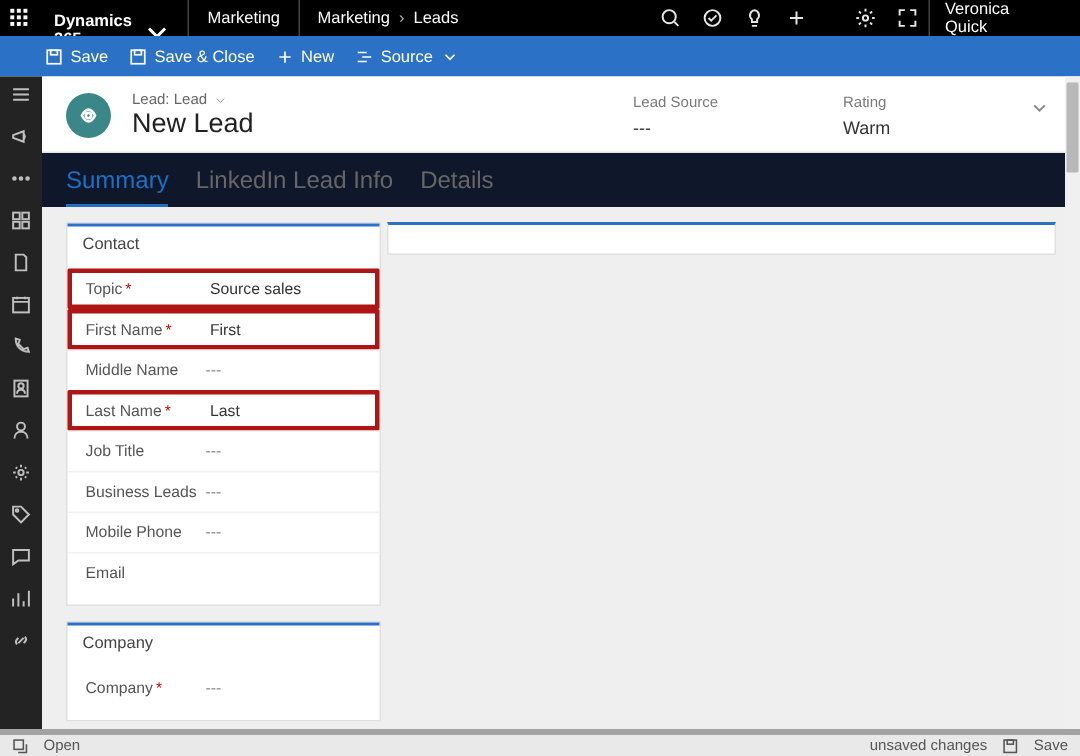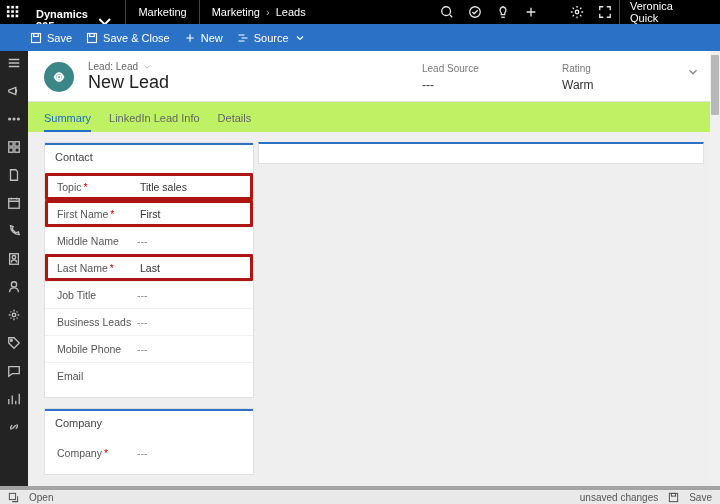--- a/index.html
+++ b/index.html
@@ -41,7 +41,7 @@
 .chev{width:18px;align-self:flex-start;margin-top:4px}
 .chev svg{width:14px;height:14px;stroke:#888;fill:none;stroke-width:1.5}
 
-.tabs{background:#bef264;padding:10px 16px 0 16px;display:flex;gap:18px;font-size:11px;color:#666}
+.tabs{background:#0f172a;padding:10px 16px 0 16px;display:flex;gap:18px;font-size:16px;color:#666}
 .tab{padding-bottom:6px;cursor:default}
 .tab.active{color:#1f6fc2;border-bottom:2px solid #1f6fc2}
 

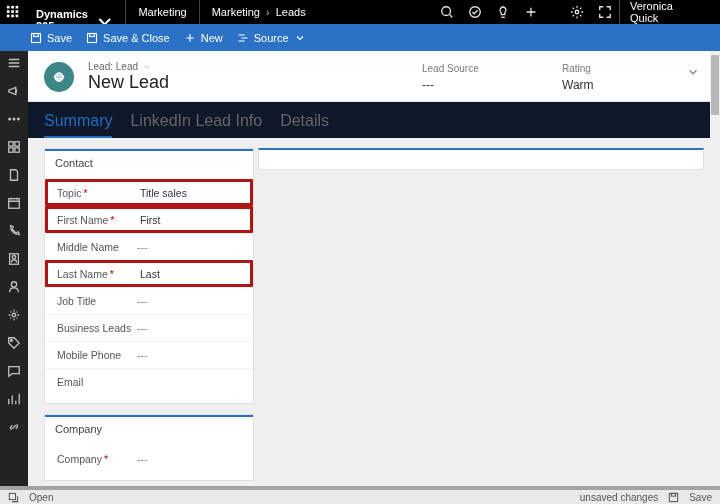--- a/index.html
+++ b/index.html
@@ -313,7 +313,7 @@
             <div class="cardbody">
               <div class="fieldrow hl">
                 <div class="flabel"><span>Topic</span><span class="req">*</span></div>
-                <div class="fval">Title sales</div>
+                <div class="fval">Source sales</div>
               </div>
               <div class="fieldrow hl">
                 <div class="flabel"><span>First Name</span><span class="req">*</span></div>

